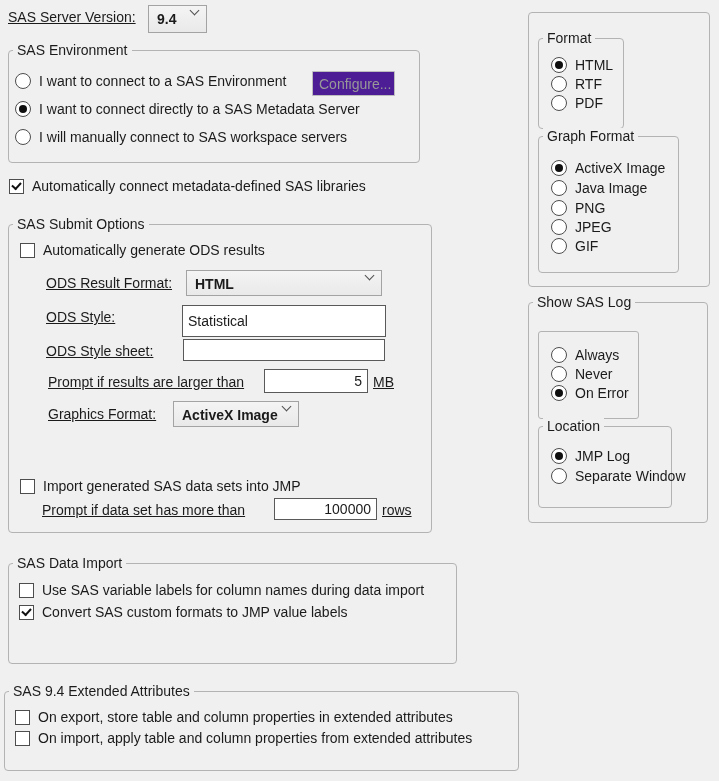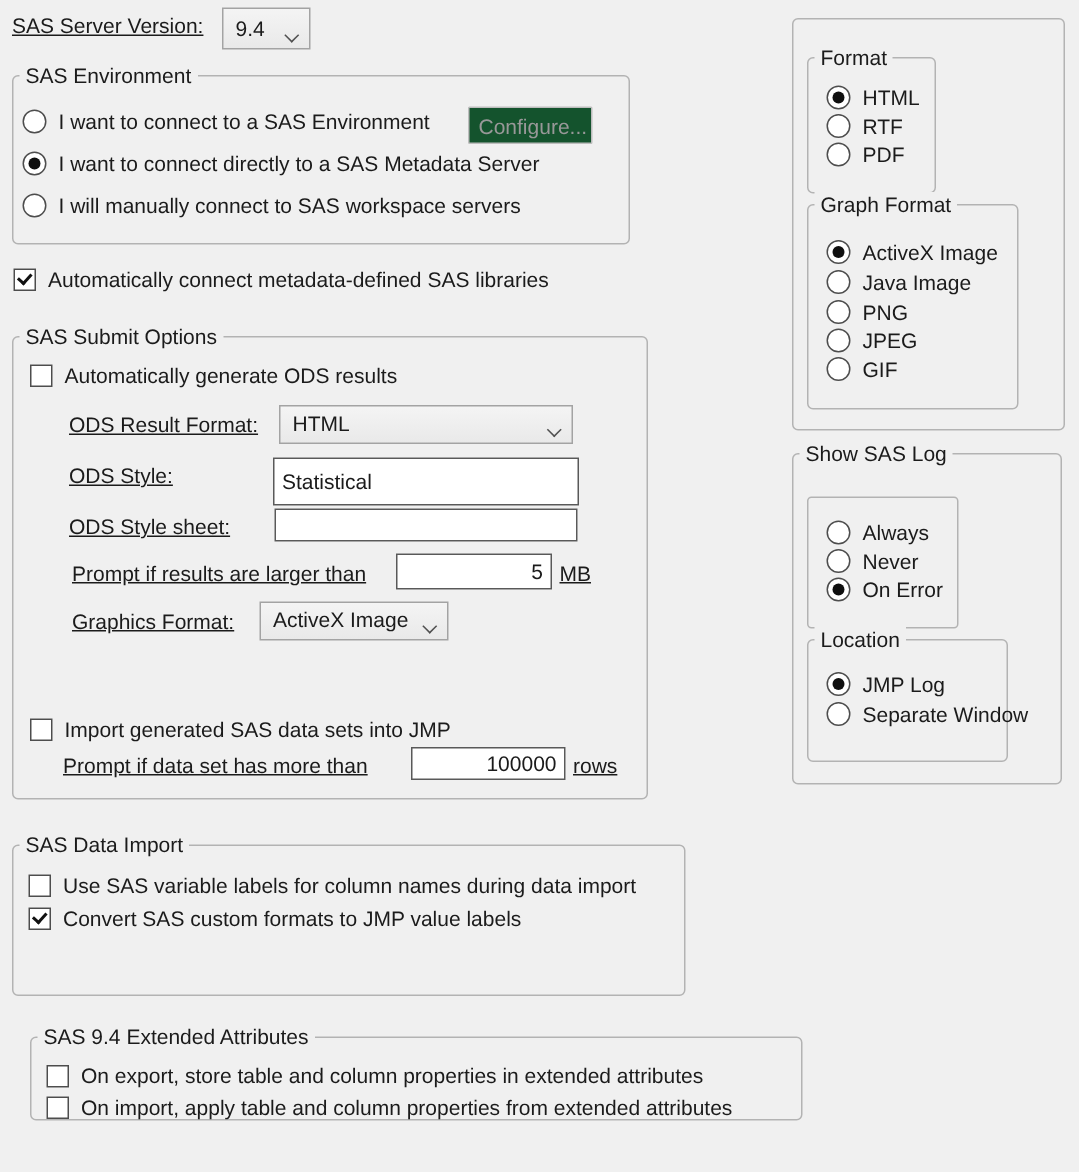--- a/index.html
+++ b/index.html
@@ -18,7 +18,7 @@
   .radio.on::after{content:"";position:absolute;left:3px;top:3px;right:3px;bottom:3px;background:#0f0f0f;border-radius:50%;}
   .cb{width:13px;height:13px;border:1px solid #4d4d4d;background:#fff;position:relative;flex:none;}
   .cb.on::after{content:"";position:absolute;left:2px;top:2px;width:7px;height:4px;border-left:2px solid #111;border-bottom:2px solid #111;transform:rotate(-48deg);}
-  .dd{position:absolute;display:flex;align-items:flex-end;box-sizing:border-box;border:1px solid #a3a3a3;background:linear-gradient(#f4f4f4,#e9e9e9);padding:5px 8px;cursor:default;}
+  .dd{position:absolute;display:flex;align-items:flex-start;box-sizing:border-box;border:1px solid #a3a3a3;background:linear-gradient(#f4f4f4,#e9e9e9);padding:5px 8px;cursor:default;font-weight:bold;}
   .dd .val{flex:1;text-align:left;}
   .chev{width:6px;height:6px;border-right:1.4px solid #505050;border-bottom:1.4px solid #505050;transform:rotate(45deg);margin-top:-4px;flex:none;}
   .ti{position:absolute;box-sizing:border-box;border:1px solid #595959;background:#fff;font-family:"Liberation Sans",sans-serif;font-size:14px;color:#1b1b1b;padding:0 5px;outline:none;}

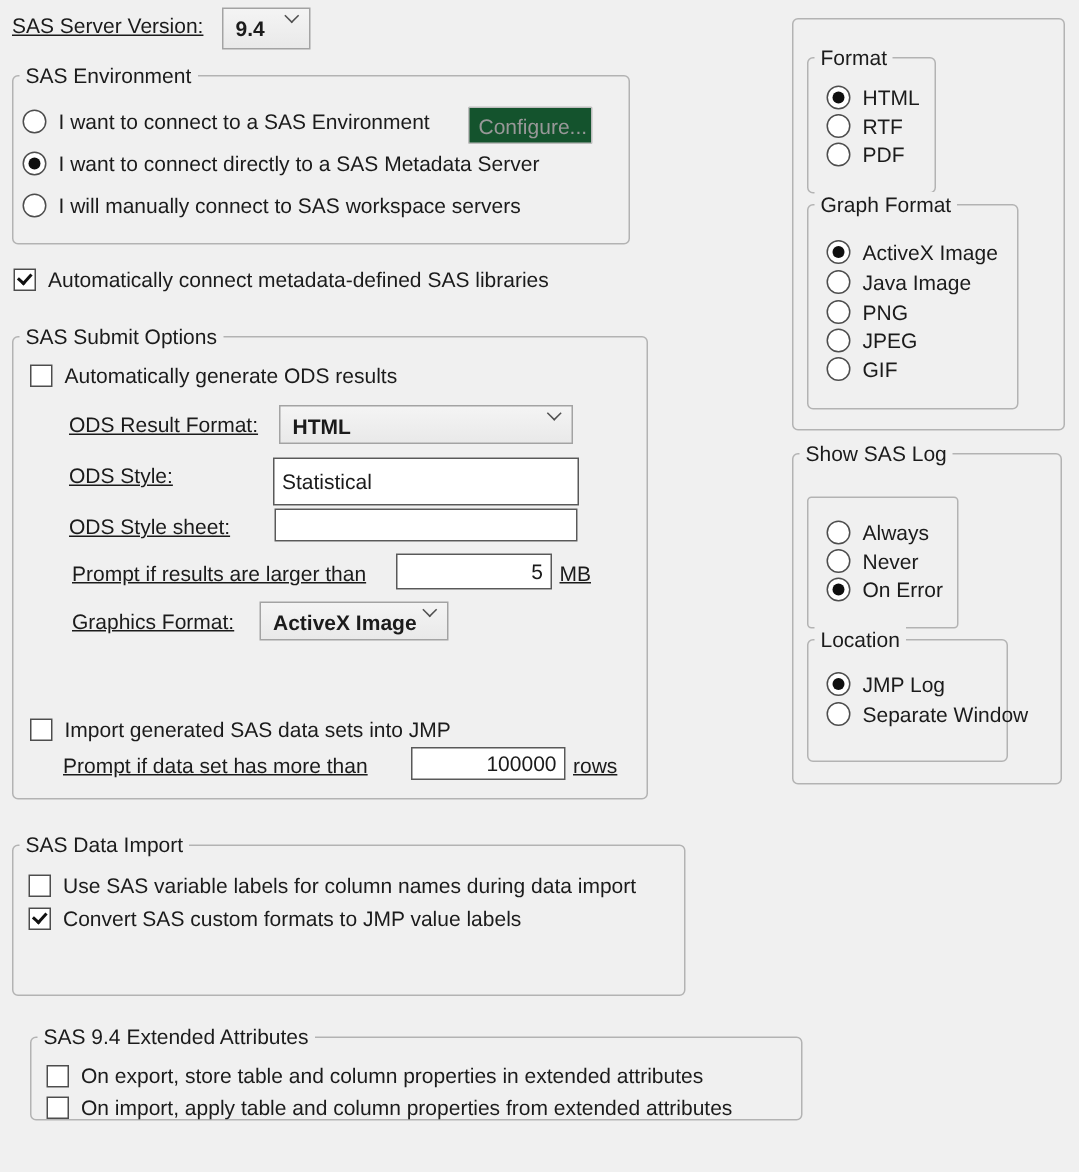--- a/index.html
+++ b/index.html
@@ -23,7 +23,7 @@
   .chev{width:6px;height:6px;border-right:1.4px solid #505050;border-bottom:1.4px solid #505050;transform:rotate(45deg);margin-top:-4px;flex:none;}
   .ti{position:absolute;box-sizing:border-box;border:1px solid #595959;background:#fff;font-family:"Liberation Sans",sans-serif;font-size:14px;color:#1b1b1b;padding:0 5px;outline:none;}
   .ti.num{text-align:right;}
-  .btn{position:absolute;box-sizing:border-box;border:1px solid #bdbdbd;background:#14532d;color:#989898;font-family:"Liberation Sans",sans-serif;font-size:14px;text-align:center;border-radius:1px;}
+  .btn{position:absolute;box-sizing:border-box;border:1px solid #bdbdbd;background:#4c1d95;color:#989898;font-family:"Liberation Sans",sans-serif;font-size:14px;text-align:center;border-radius:1px;}
 </style>
 </head>
 <body>

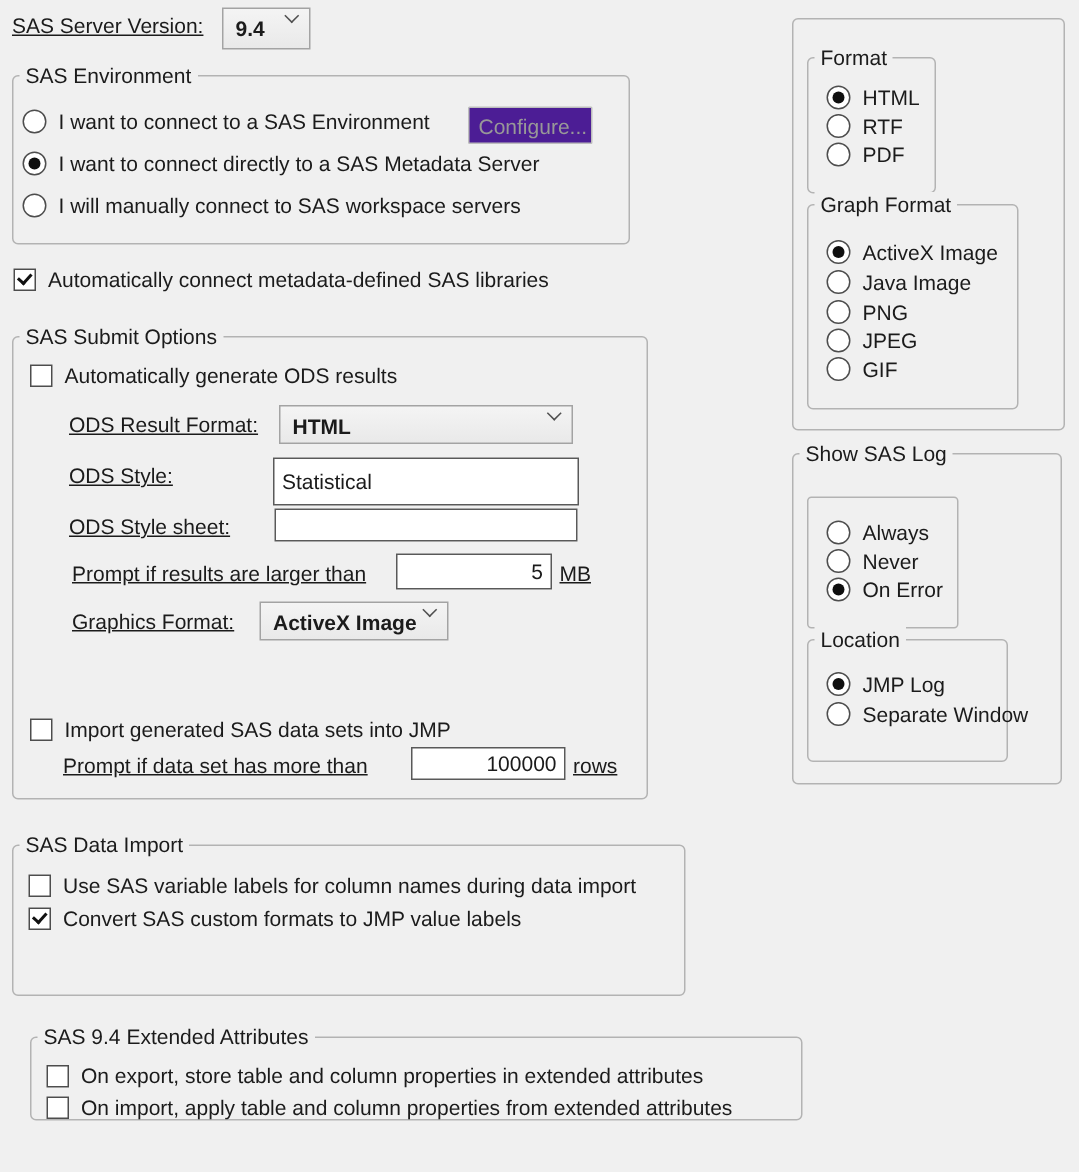--- a/index.html
+++ b/index.html
@@ -111,7 +111,7 @@
     </div>
   </div>
 
-  <div class="group" style="left:20px;top:691px;width:515px;height:56px">
+  <div class="group" style="left:4px;top:691px;width:515px;height:80px">
     <span class="legend">SAS 9.4 Extended Attributes</span>
     <div class="crow" style="left:10px;top:17px">
       <span class="cb"></span>

